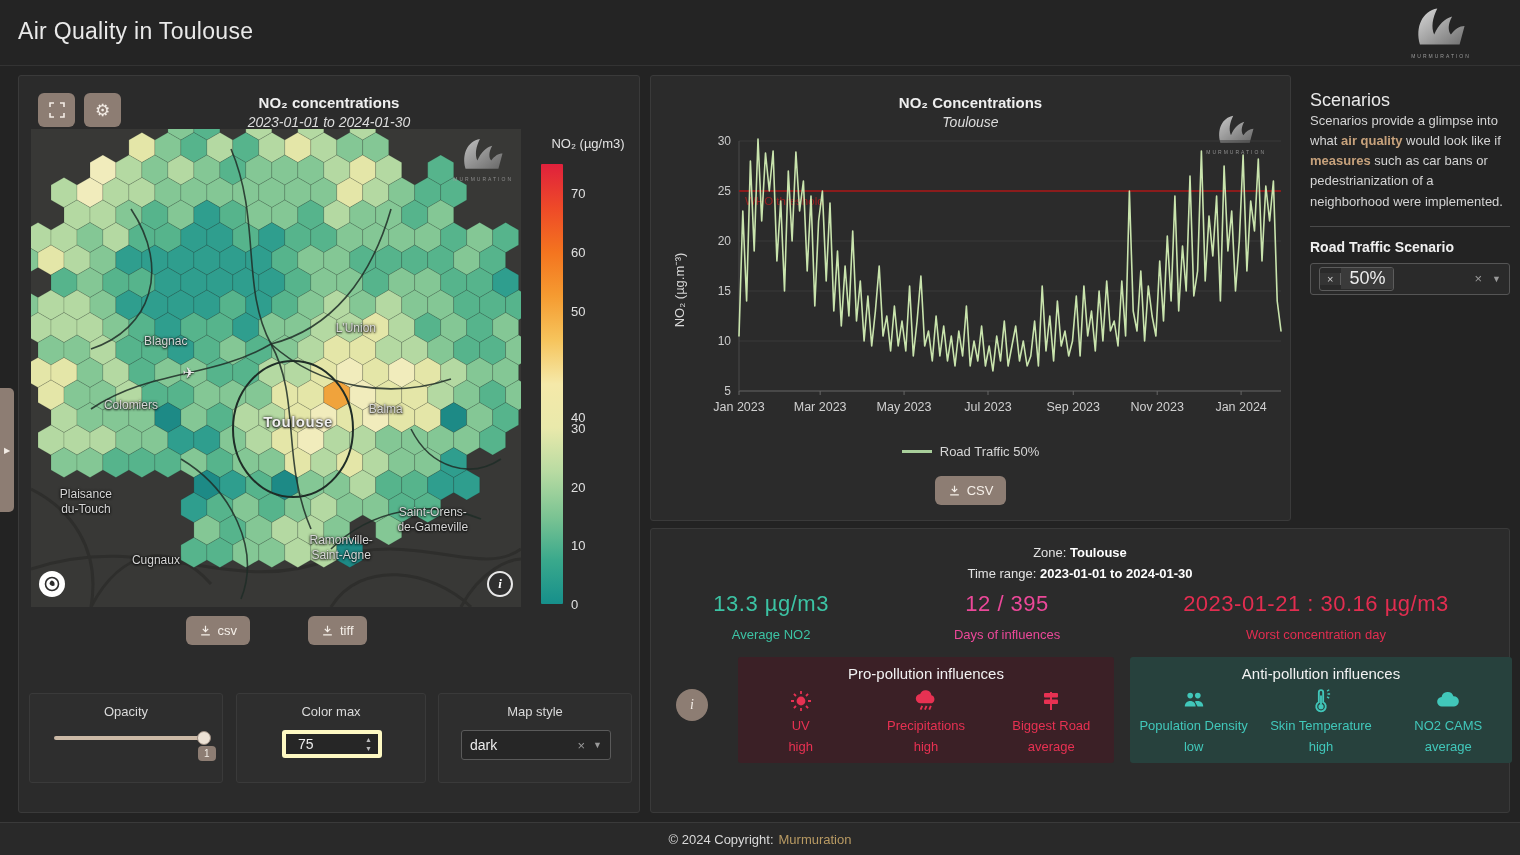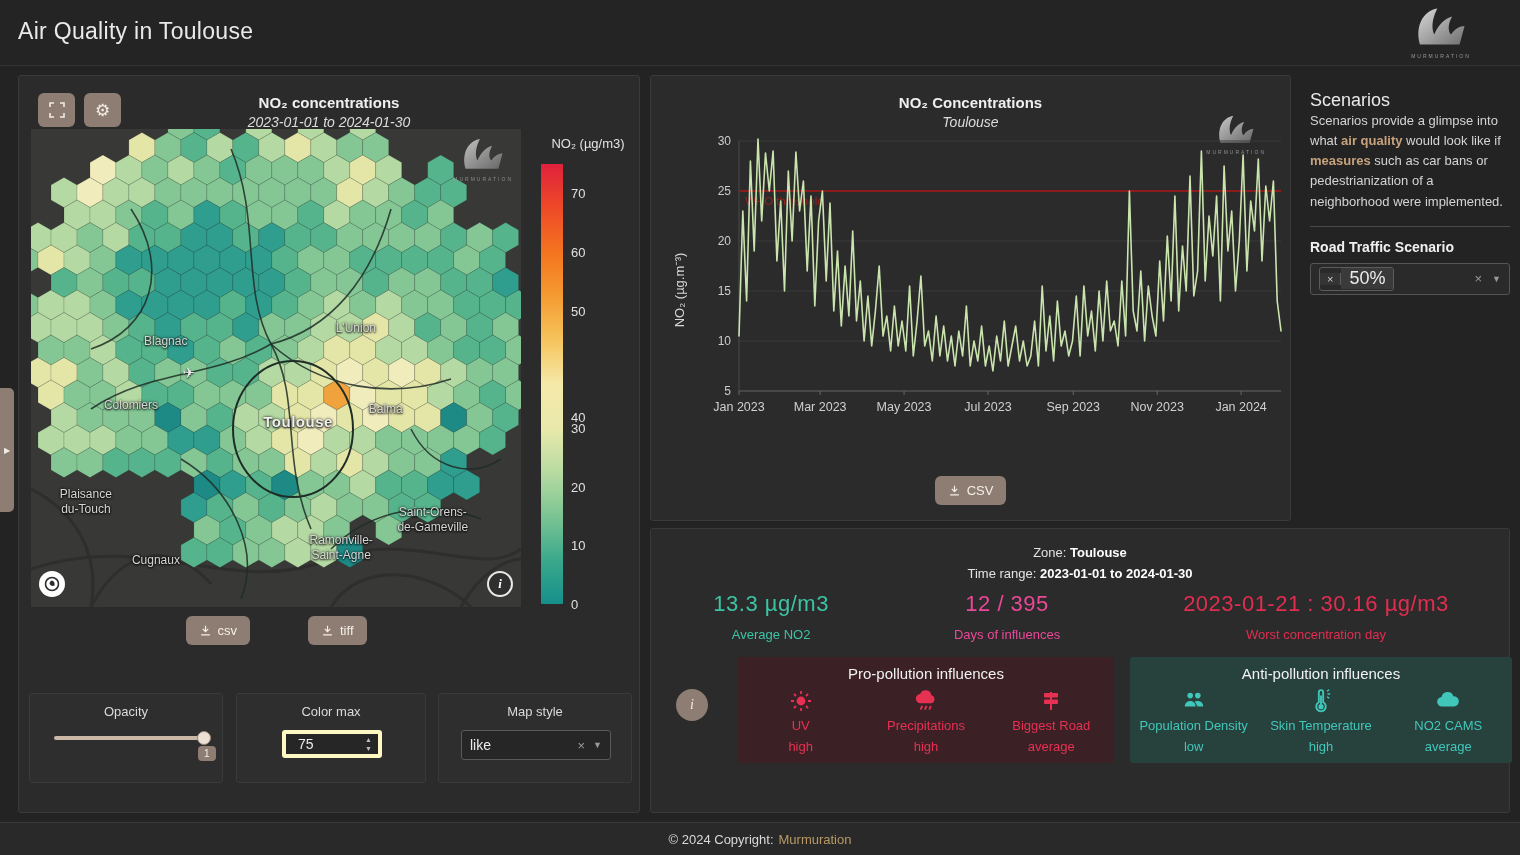--- a/index.html
+++ b/index.html
@@ -609,6 +609,10 @@
           <polyline points="40.0,200.0 43.8,75.0 47.6,165.0 51.4,25.0 55.2,115.0 59.0,3.0 62.7,85.0 66.5,17.0 70.3,55.0 74.1,15.0 77.9,125.0 81.7,65.0 85.5,155.0 89.3,35.0 93.1,105.0 96.9,16.0 100.6,75.0 104.4,45.0 108.2,135.0 112.0,60.0 115.8,170.0 119.6,85.0 123.4,55.0 127.2,145.0 131.0,67.0 134.8,175.0 138.5,115.0 142.3,190.0 146.1,130.0 149.9,180.0 153.7,95.0 157.5,185.0 161.3,145.0 165.1,205.0 168.9,160.0 172.7,210.0 176.4,175.0 180.2,130.0 184.0,200.0 187.8,180.0 191.6,215.0 195.4,170.0 199.2,210.0 203.0,185.0 206.8,215.0 210.6,150.0 214.3,220.0 218.1,185.0 221.9,140.0 225.7,210.0 229.5,195.0 233.3,225.0 237.1,180.0 240.9,220.0 244.7,190.0 248.5,225.0 252.3,200.0 256.0,230.0 259.8,195.0 263.6,220.0 267.4,170.0 271.2,230.0 275.0,205.0 278.8,225.0 282.6,190.0 286.4,230.0 290.2,210.0 293.9,235.0 297.7,200.0 301.5,225.0 305.3,185.0 309.1,230.0 312.9,210.0 316.7,190.0 320.5,225.0 324.3,205.0 328.1,230.0 331.8,220.0 335.6,185.0 339.4,230.0 343.2,150.0 347.0,215.0 350.8,180.0 354.6,225.0 358.4,165.0 362.2,210.0 366.0,195.0 369.7,220.0 373.5,205.0 377.3,160.0 381.1,220.0 384.9,150.0 388.7,200.0 392.5,175.0 396.3,215.0 400.1,155.0 403.9,205.0 407.7,145.0 411.4,195.0 415.2,185.0 419.0,210.0 422.8,145.0 426.6,200.0 430.4,55.0 434.2,175.0 438.0,195.0 441.8,135.0 445.6,205.0 449.3,150.0 453.1,180.0 456.9,200.0 460.7,125.0 464.5,185.0 468.3,100.0 472.1,165.0 475.9,60.0 479.7,175.0 483.5,110.0 487.2,155.0 491.0,40.0 494.8,160.0 498.6,135.0 502.4,15.0 506.2,145.0 510.0,80.0 513.8,120.0 517.6,60.0 521.4,165.0 525.1,30.0 528.9,115.0 532.7,75.0 536.5,155.0 540.3,105.0 544.1,19.0 547.9,135.0 551.7,65.0 555.5,95.0 559.3,23.0 563.0,125.0 566.8,50.0 570.6,85.0 574.4,45.0 578.2,165.0 582.0,195.0" fill="none" stroke="#c9e4ad" stroke-width="1.6" stroke-linejoin="round" stroke-linecap="round"></polyline>
         </svg>
     </div>
+    <div id="chart-legend">
+      <span class="swatch"></span>
+      <span>Road Traffic 50%</span>
+    </div>
     <div id="chart-csv-row">
       <button class="dl-btn">
         <svg width="13" height="13" viewBox="0 0 24 24">

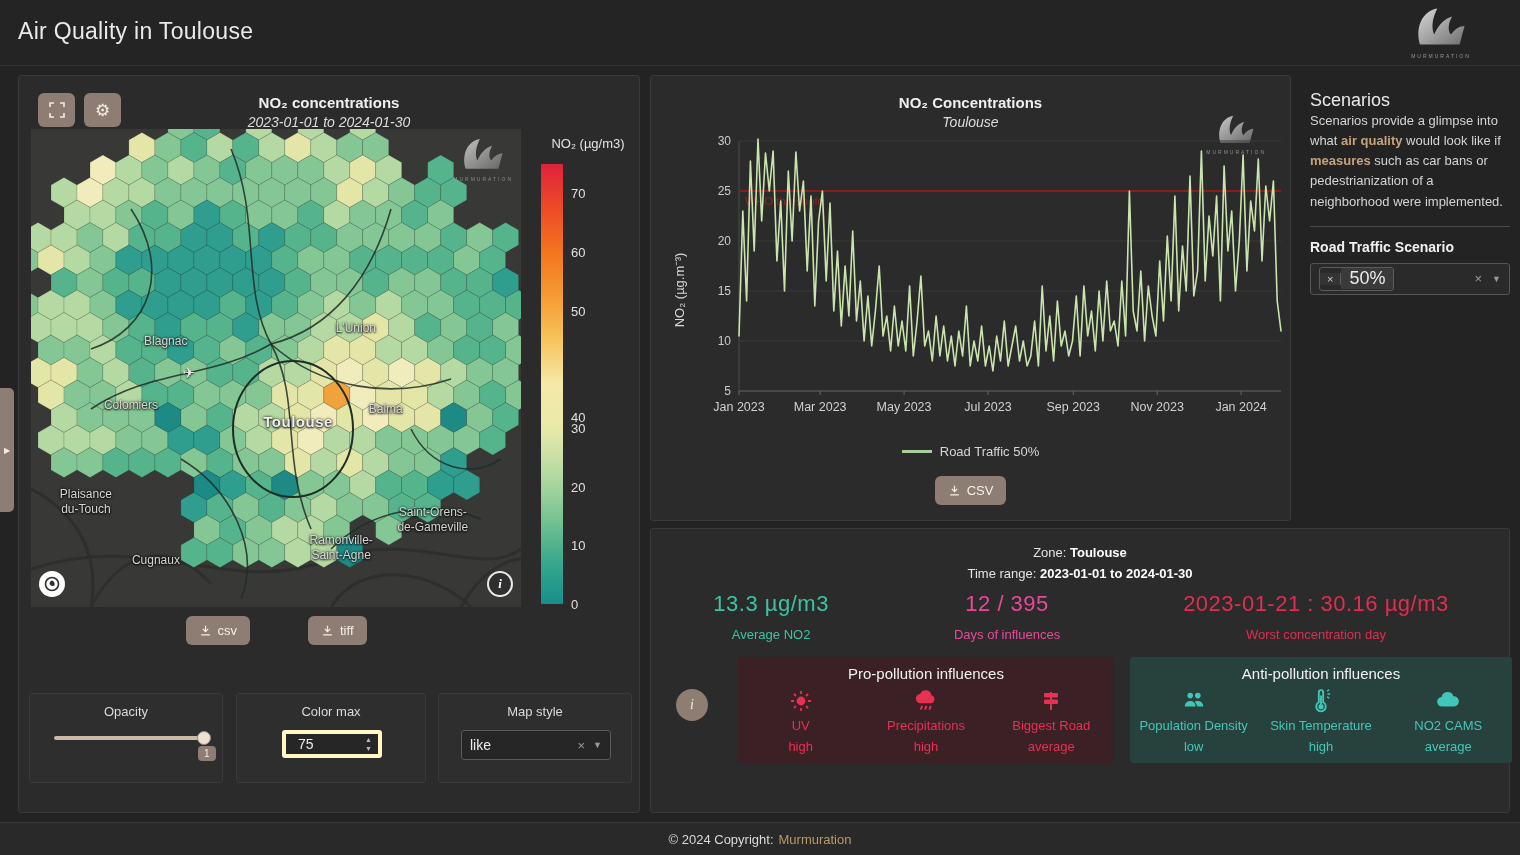--- a/index.html
+++ b/index.html
@@ -556,7 +556,7 @@
     <div class="ctl-box" id="mapstyle-box">
       <div class="ctl-label">Map style</div>
       <div class="select-box">
-        <span class="val">like</span>
+        <span class="val">dark</span>
         <span class="clear">×</span>
         <span class="caret">▼</span>
       </div>

